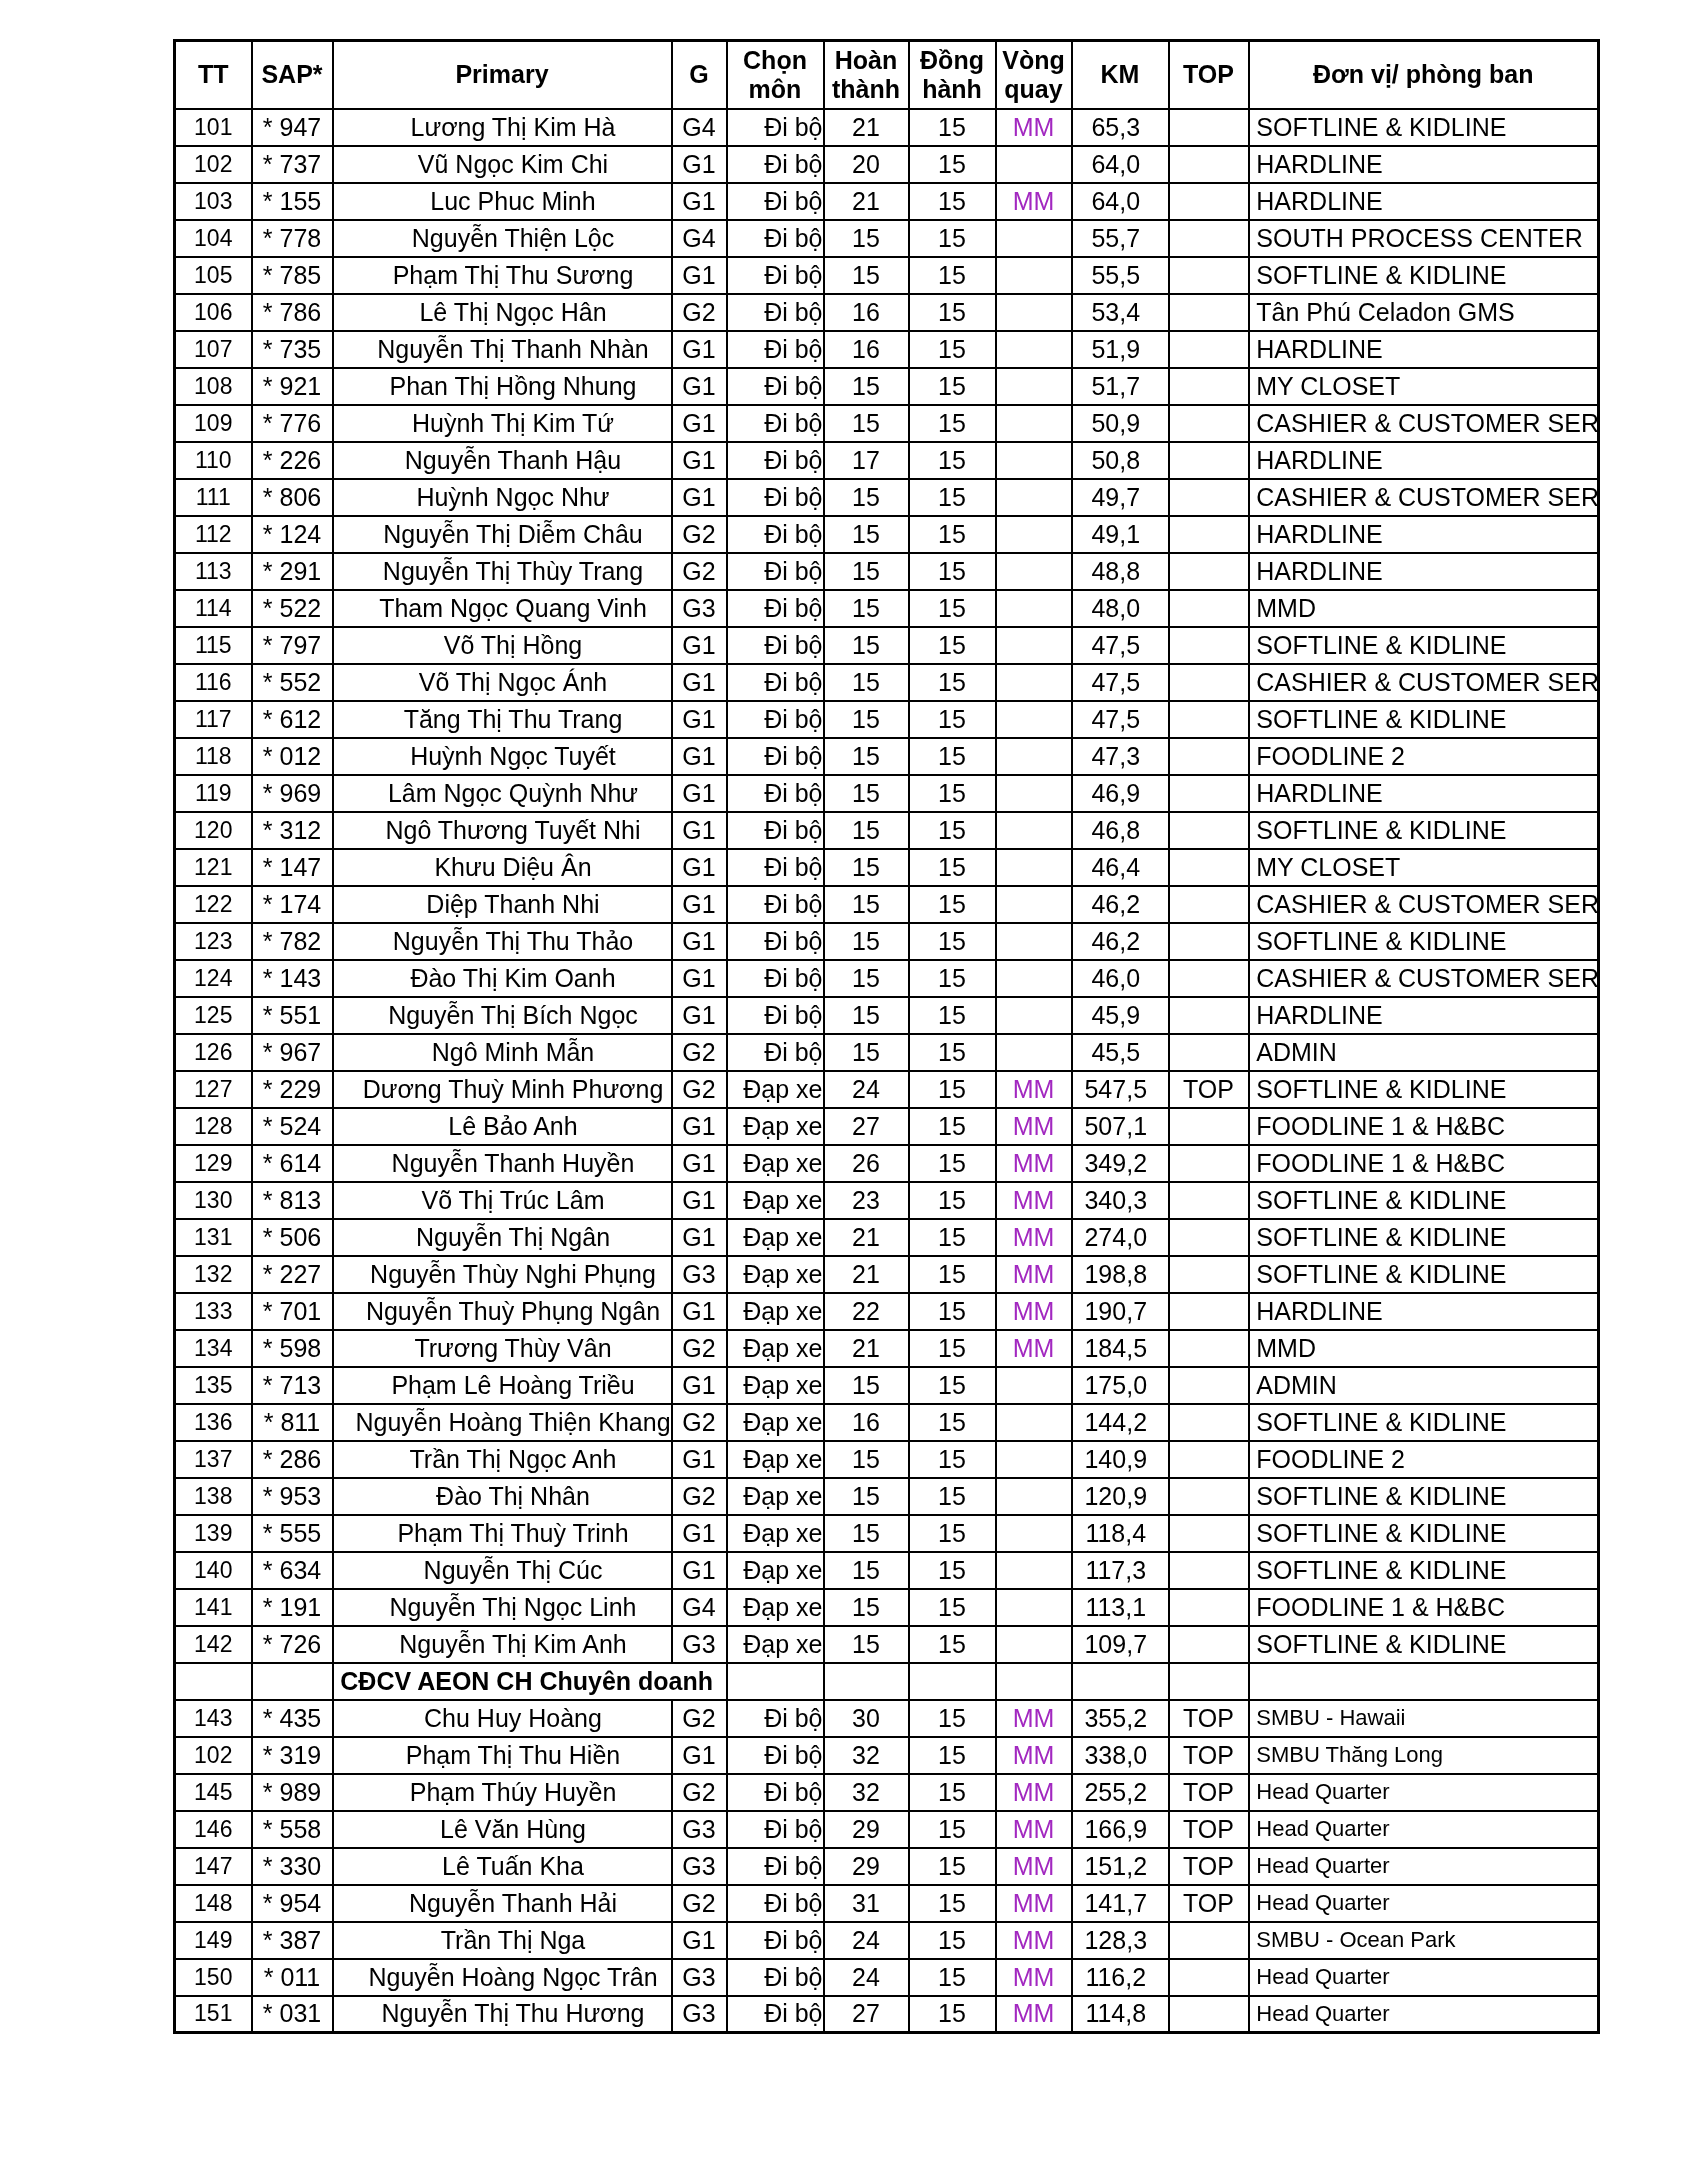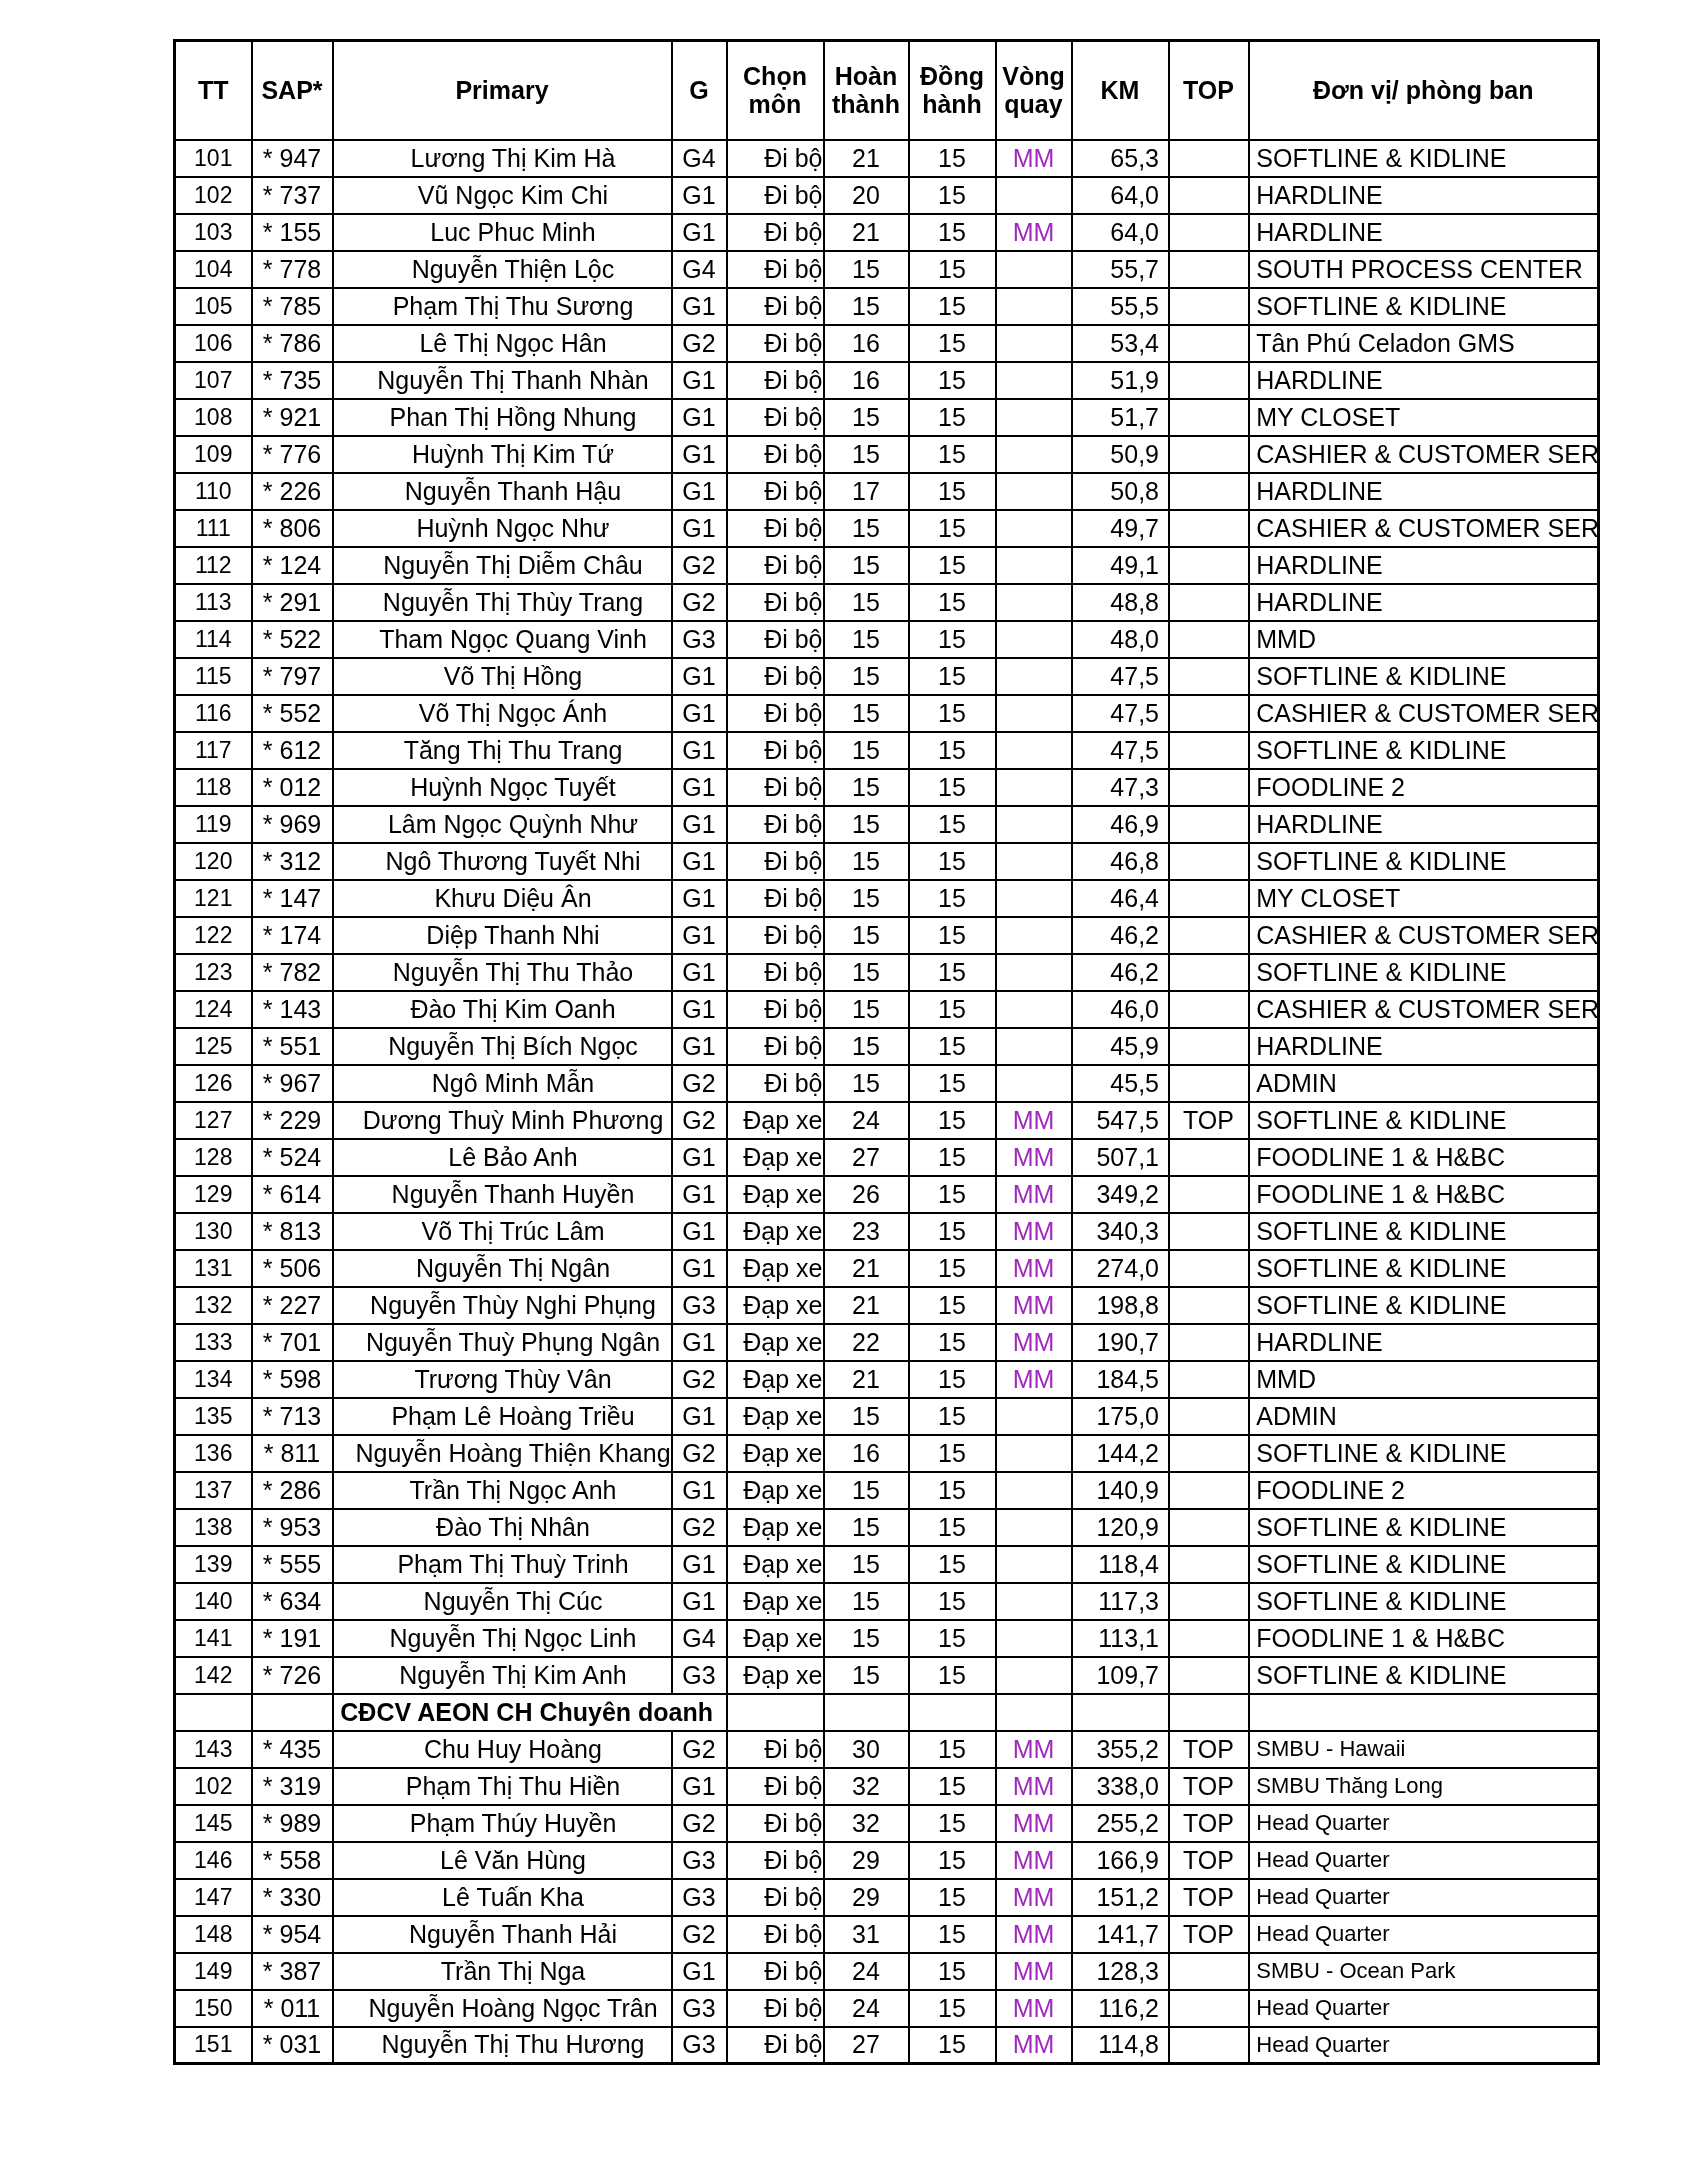--- a/index.html
+++ b/index.html
@@ -18,7 +18,7 @@
     vertical-align:middle;text-align:center;
     padding:0;
   }
-  .sheet thead tr{height:99px;}
+  .sheet thead tr{height:68px;}
   .sheet tbody tr{height:37px;}
   .sheet th{
     font-weight:bold;font-size:25px;line-height:1.15;

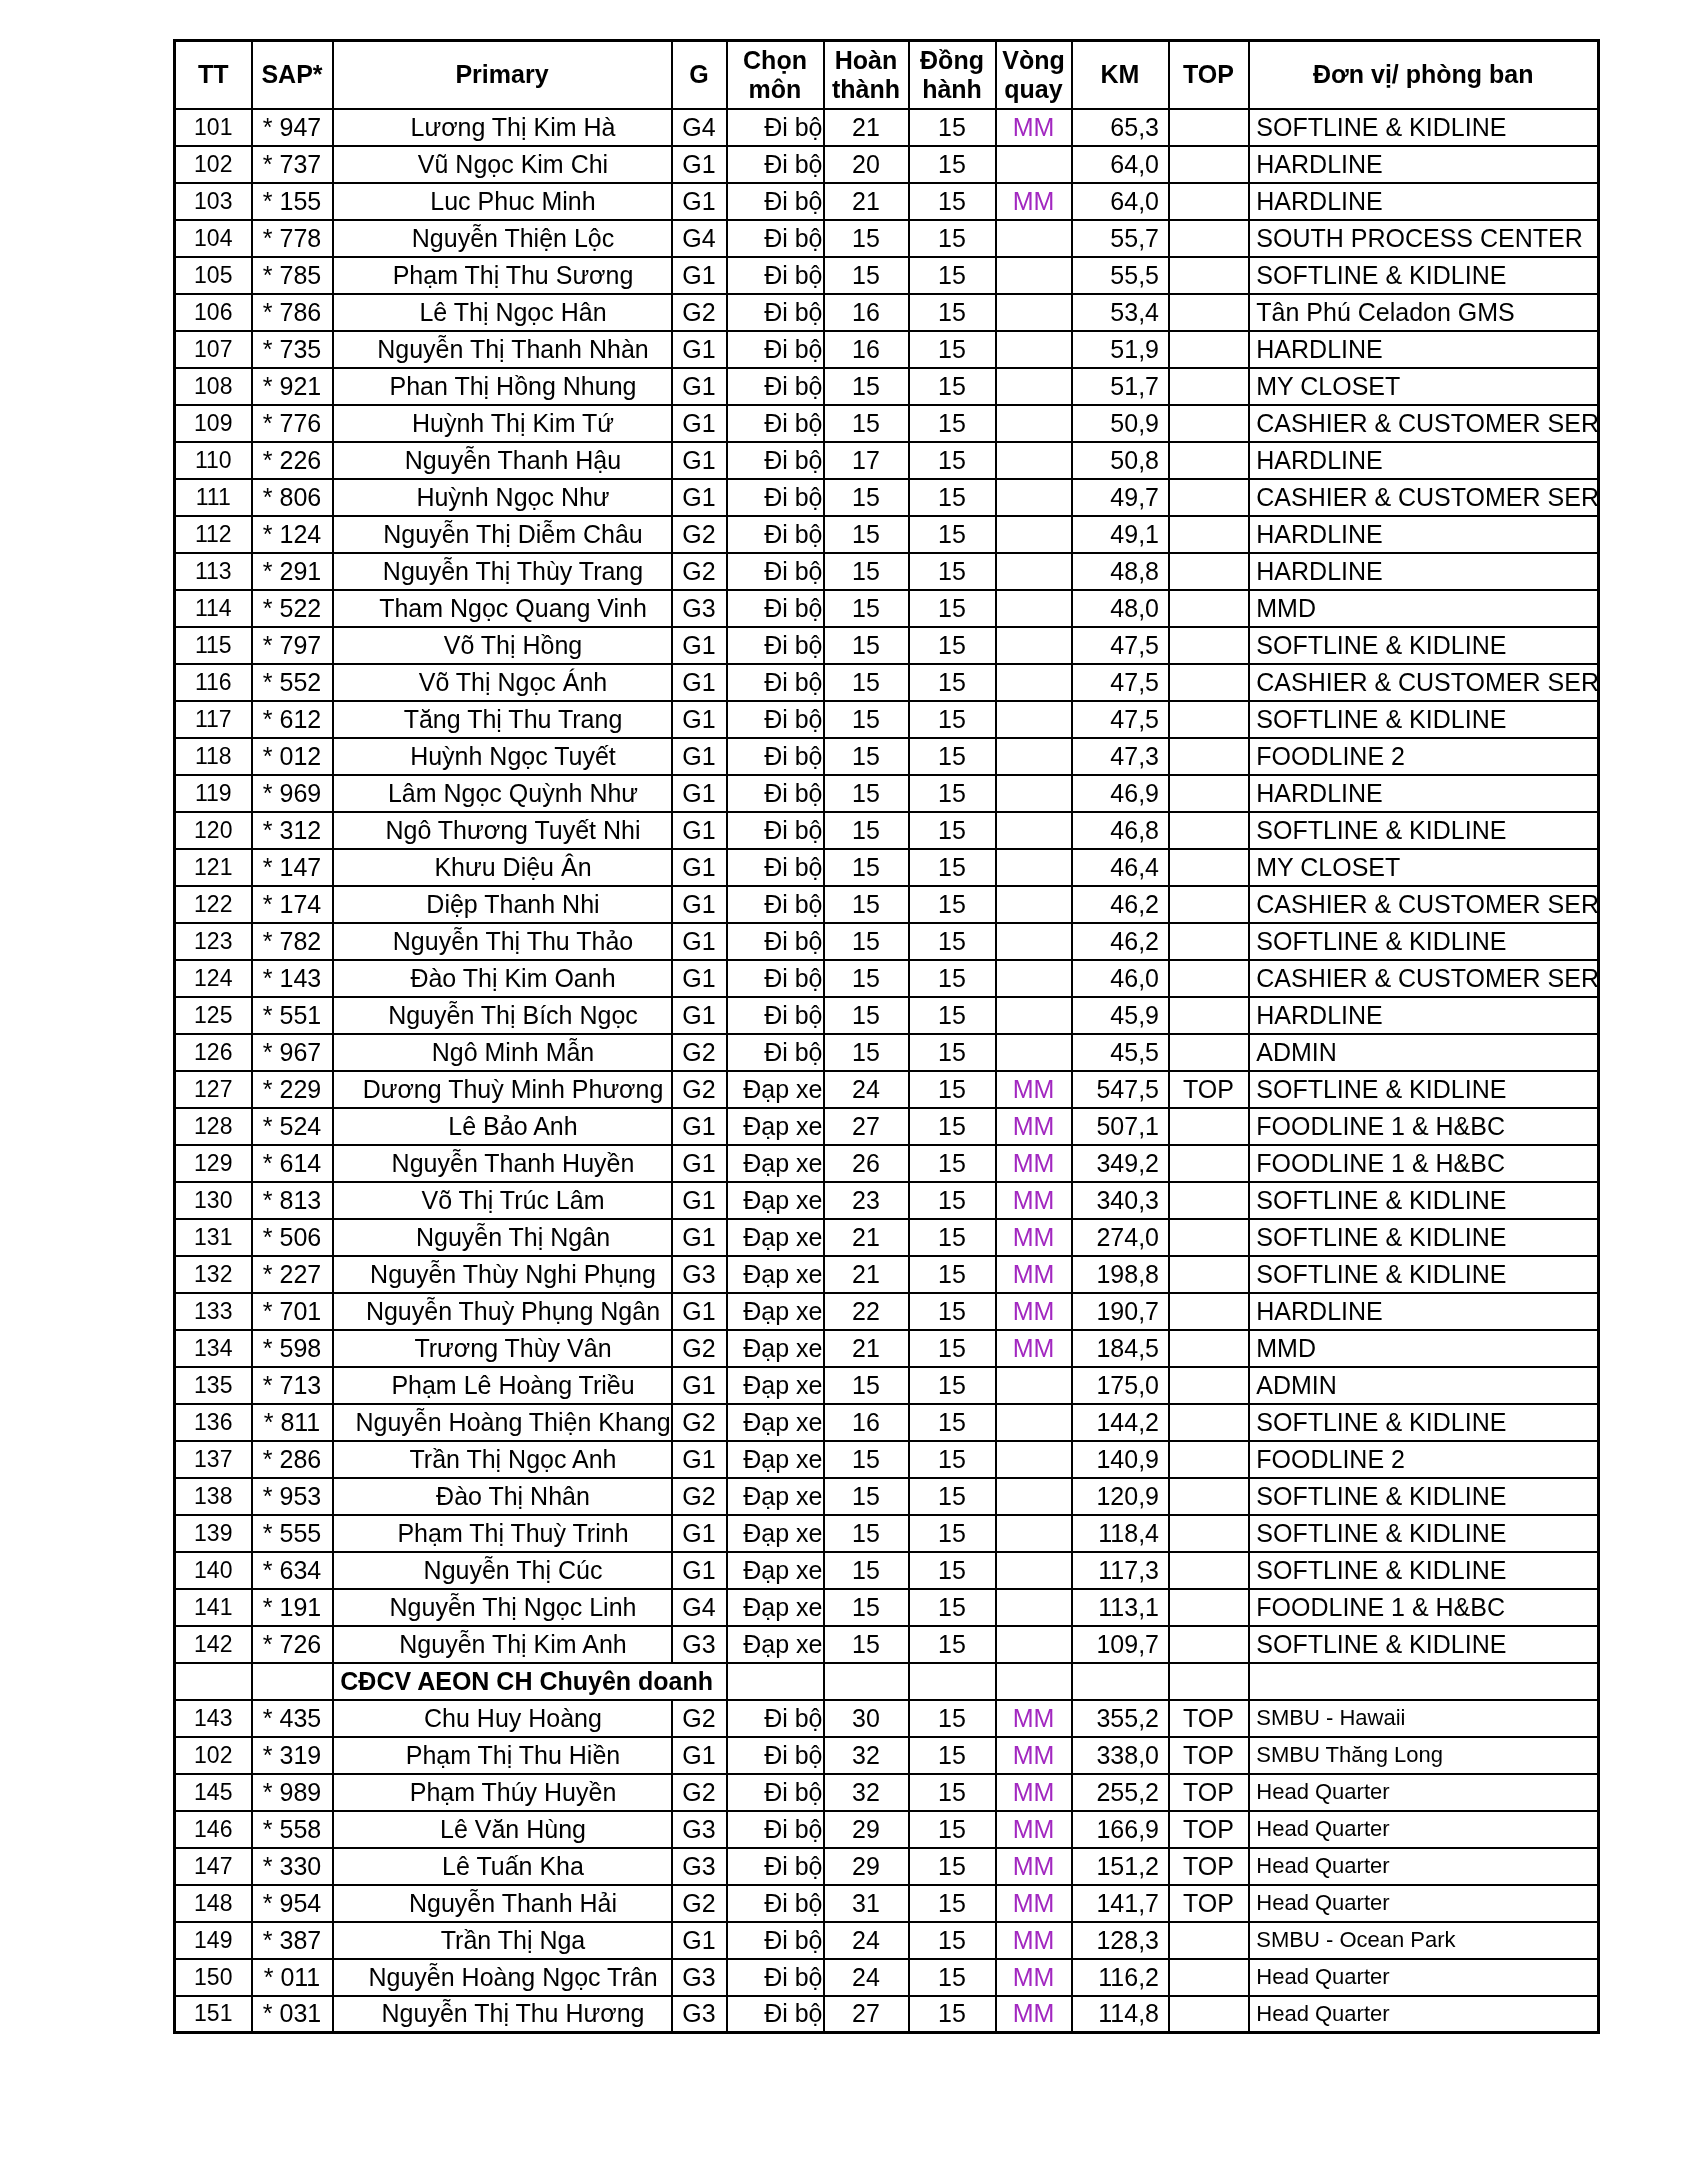--- a/index.html
+++ b/index.html
@@ -29,7 +29,7 @@
   td.col-tt{font-size:23px;border-radius:8px;}
   td.col-name{text-align:center;padding-left:22px;}
   td.col-mon{text-align:right;padding-left:5.1px;}
-  td.col-km{text-align:right;padding-right:8.5px;margin-left:44px;}
+  td.col-km{text-align:center;padding-right:8.5px;margin-left:44px;}
   td.col-dv{text-align:left;padding-left:6.8px;}
   td.dv-small{font-size:22px;}
   td.is-mm{color:var(--mm-color,#A228C0);}

